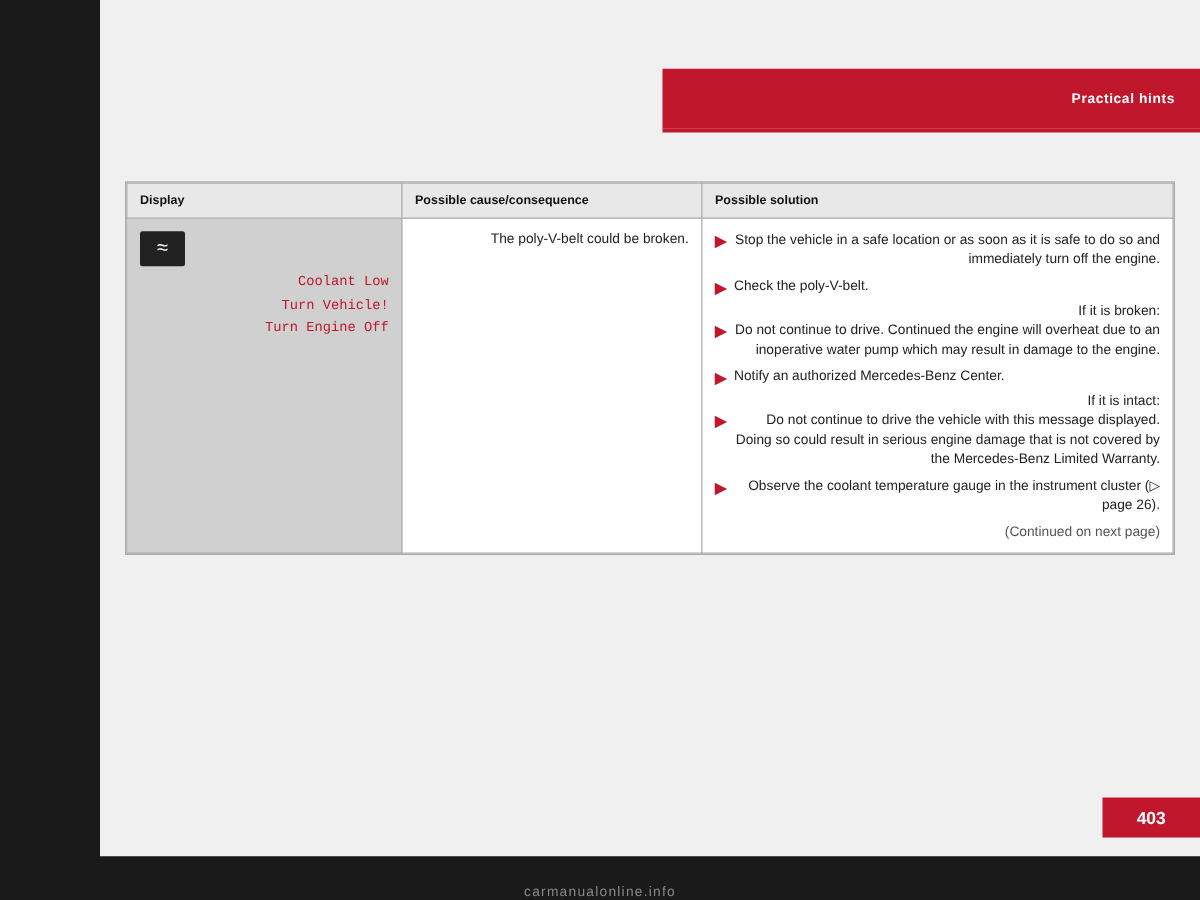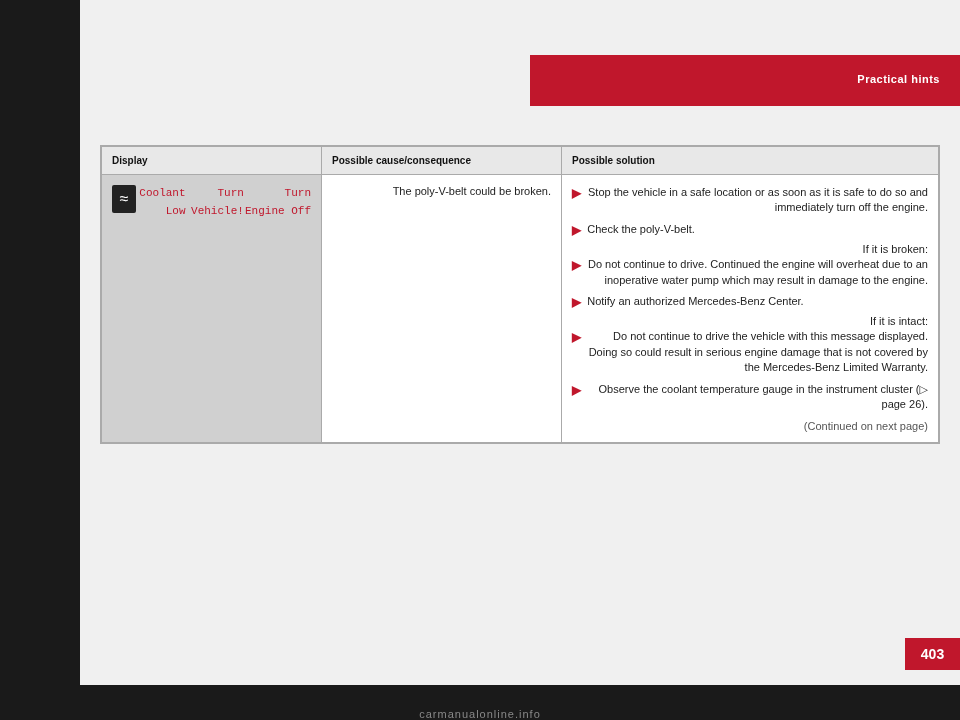--- a/index.html
+++ b/index.html
@@ -133,7 +133,7 @@
 
     .display-inner {
       display: flex;
-      flex-direction: row;
+      flex-direction: column;
       gap: 1px;
     }
 

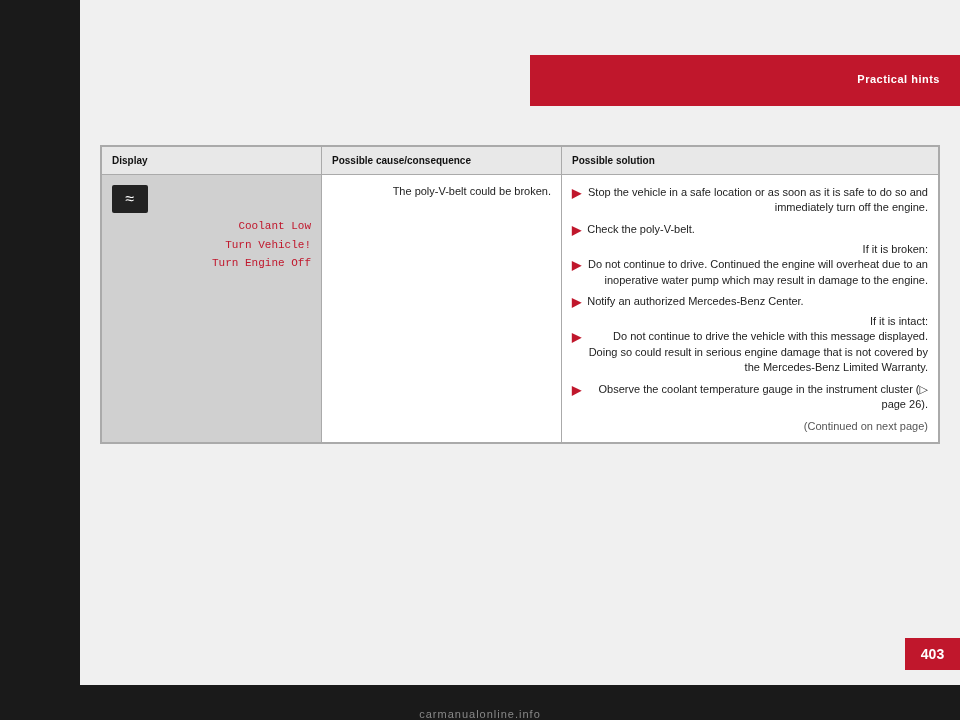--- a/index.html
+++ b/index.html
@@ -177,7 +177,7 @@
       position: absolute;
       bottom: 50px;
       right: 0;
-      width: 55px;
+      width: 78px;
       height: 32px;
       background: #c0172c;
       display: flex;

